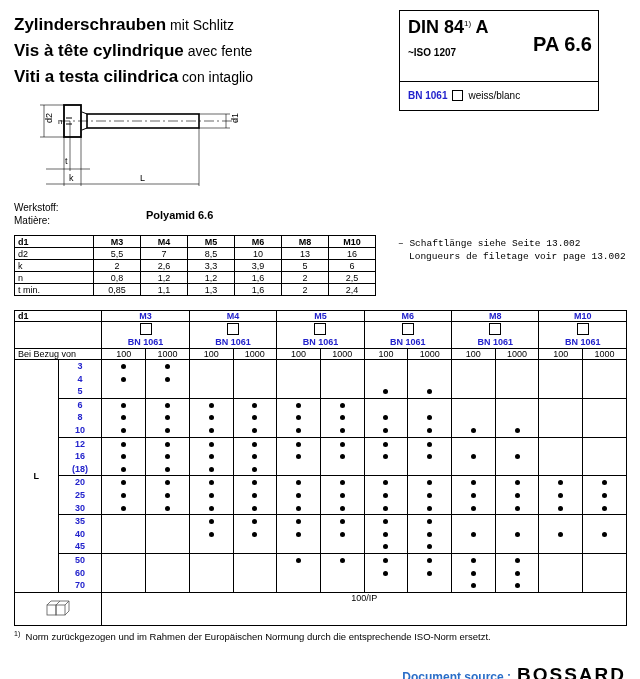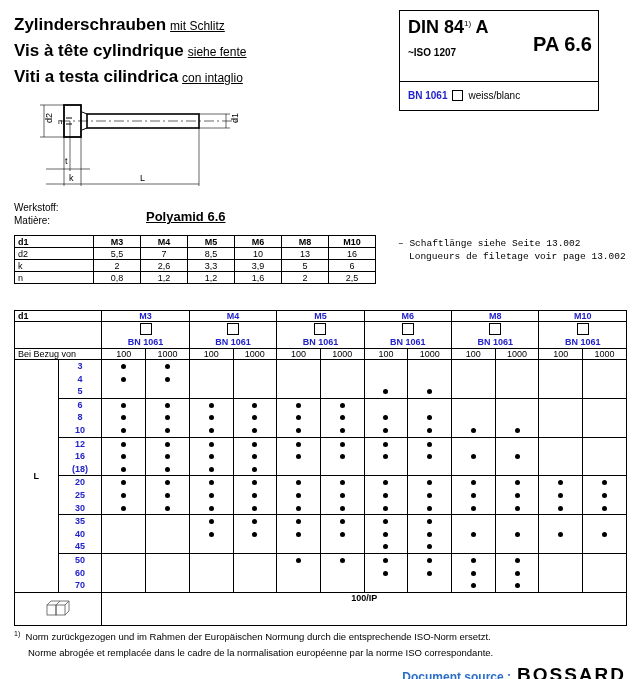--- a/index.html
+++ b/index.html
@@ -5,7 +5,7 @@
   body { margin:0; background:#fff; font-family:"Liberation Sans", sans-serif; color:#000; }
   #page { position:relative; width:640px; height:679px; overflow:hidden; background:#fff; }
   .title { position:absolute; left:14px; font-weight:bold; font-size:17px; white-space:nowrap; }
-  .title small { font-weight:normal; font-size:12px; margin-left:4px;text-decoration:underline; }
+  .title small { font-weight:normal; font-size:14px; margin-left:4px; }
   #t1 { top:15px; } #t2 { top:41px; } #t3 { top:67px;text-align:center; }
   #din-box { position:absolute; left:399px; top:10px; width:200px; height:101px; border:1.5px solid #000; box-sizing:border-box; }
   #din-box .top { height:70px; border-bottom:1.5px solid #000; position:relative; }

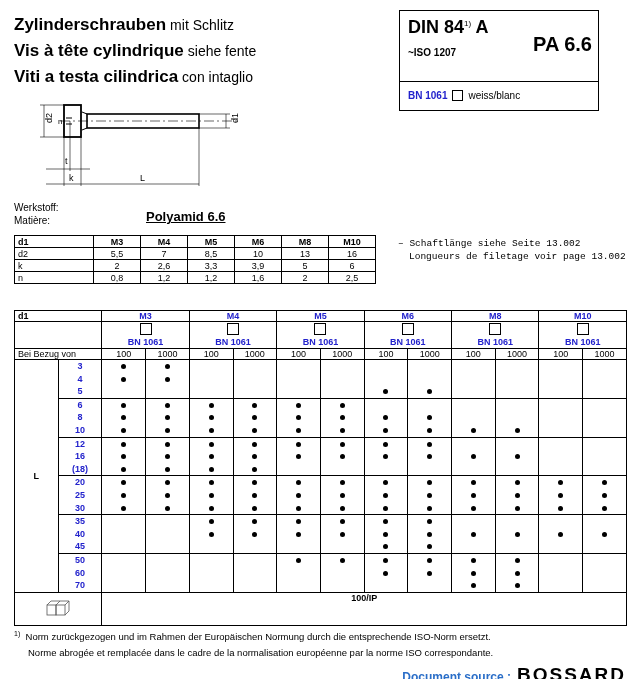--- a/index.html
+++ b/index.html
@@ -45,7 +45,7 @@
 
 <div id="page">
   <div class="title" id="t1"><span>Zylinderschrauben</span><small>mit Schlitz</small></div>
-  <div class="title" id="t2"><span>Vis à tête cylindrique</span><small>siehe fente</small></div>
+  <div class="title" id="t2"><span>Vis à tête cylindrique</span><small>avec fente</small></div>
   <div class="title" id="t3"><span>Viti a testa cilindrica</span><small>con intaglio</small></div>
 
   <div id="din-box">

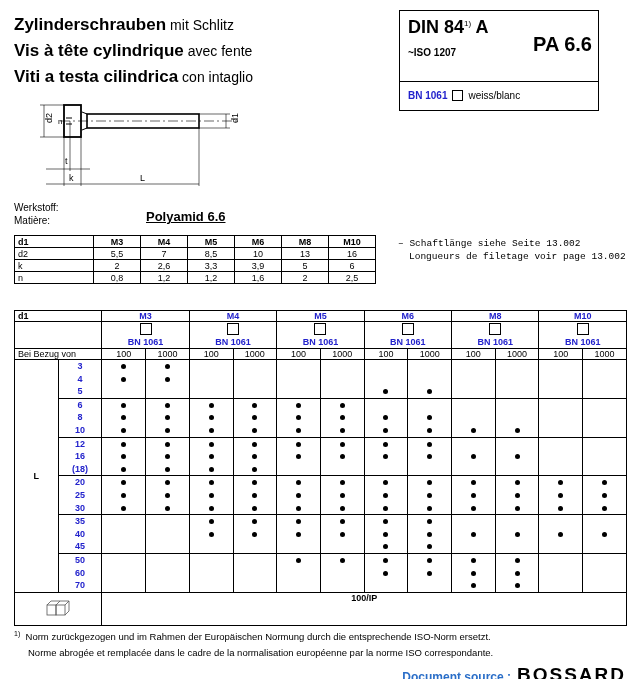--- a/index.html
+++ b/index.html
@@ -18,7 +18,7 @@
   .chk { display:inline-block; width:9px; height:9px; border:1px solid #000; background:#fff; }
   #drawing { position:absolute; left:40px; top:98px; }
   .mat { position:absolute; left:14px; font-size:10px; }
-  #polyamid { position:absolute; left:146px; top:209px; font-weight:bold; font-size:13px;text-decoration:underline; }
+  #polyamid { position:absolute; left:146px; top:209px; font-weight:bold; font-size:11px; }
   table { border-collapse:collapse; font-size:9px; }
   #dims { position:absolute; left:14px; top:235px; }
   #dims td { border:1px solid #000; height:11px; padding:0 3px; }

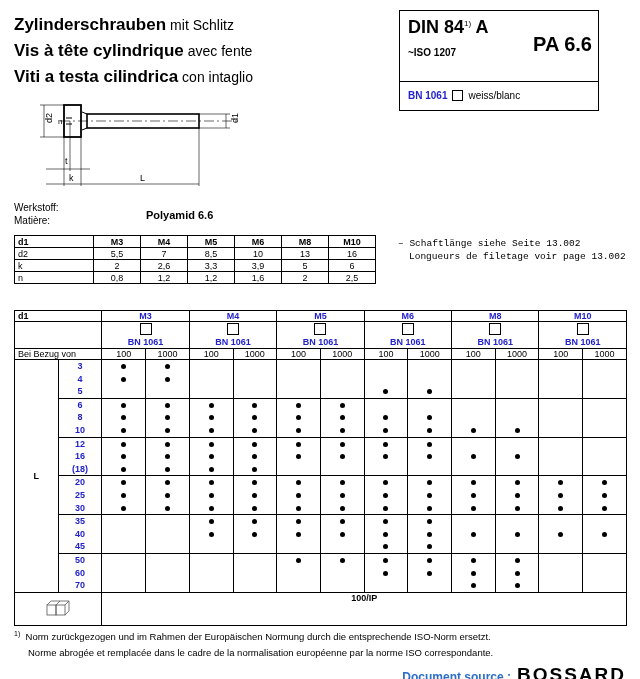--- a/index.html
+++ b/index.html
@@ -133,6 +133,15 @@
           <td class="v">2</td>
           <td class="v">2,5</td>
         </tr>
+        <tr>
+          <td class="lab">t min.</td>
+          <td class="v">0,85</td>
+          <td class="v">1,1</td>
+          <td class="v">1,3</td>
+          <td class="v">1,6</td>
+          <td class="v">2</td>
+          <td class="v">2,4</td>
+        </tr>
       </tbody>
   </table>
 

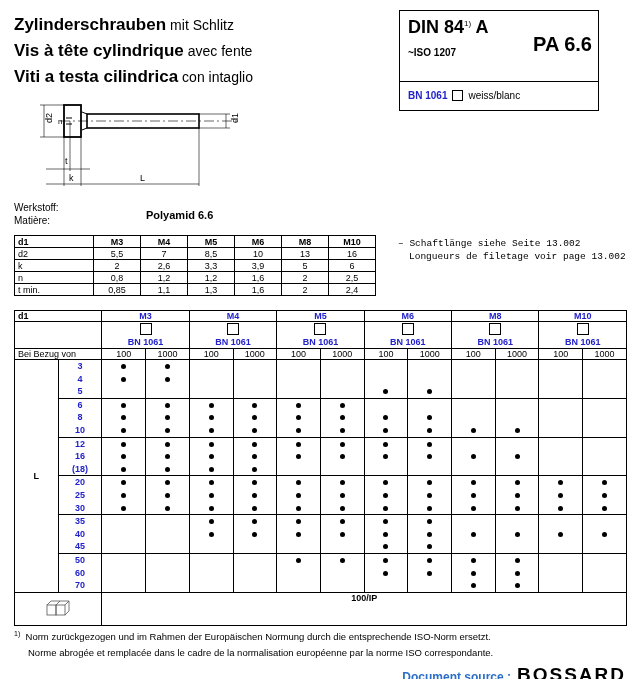--- a/index.html
+++ b/index.html
@@ -614,7 +614,7 @@
                 <path d="M2 6 L6 2 L24 2 L20 6 M24 2 L24 12 L20 16 M11 6 L15 2"></path>
               </g>
             </svg></td>
-          <td colspan="12" style="vertical-align:top;font-weight:bold">100/IP</td>
+          <td colspan="12" style="vertical-align:top;font-weight:normal">100/IP</td>
         </tr>
       </tbody>
   </table>

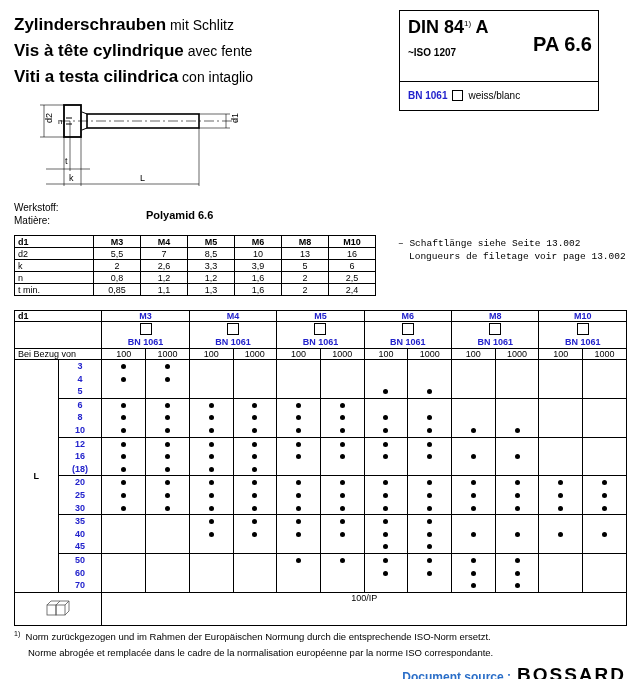--- a/index.html
+++ b/index.html
@@ -621,7 +621,6 @@
 
   <div id="foot">
     <div><sup>1)</sup>&nbsp; <span>Norm zurückgezogen und im Rahmen der Europäischen Normung durch die entsprechende ISO-Norm ersetzt.</span></div>
-    <div style="padding-left:14px">Norme abrogée et remplacée dans le cadre de la normalisation européenne par la norme ISO correspondante.</div>
   </div>
   <div id="src">
     <span class="ds">Document source :</span>

